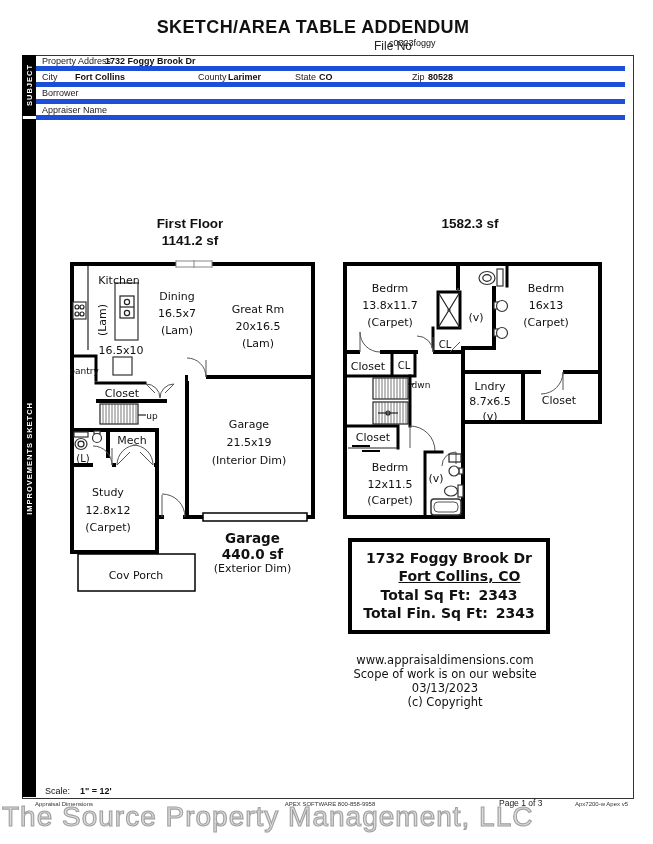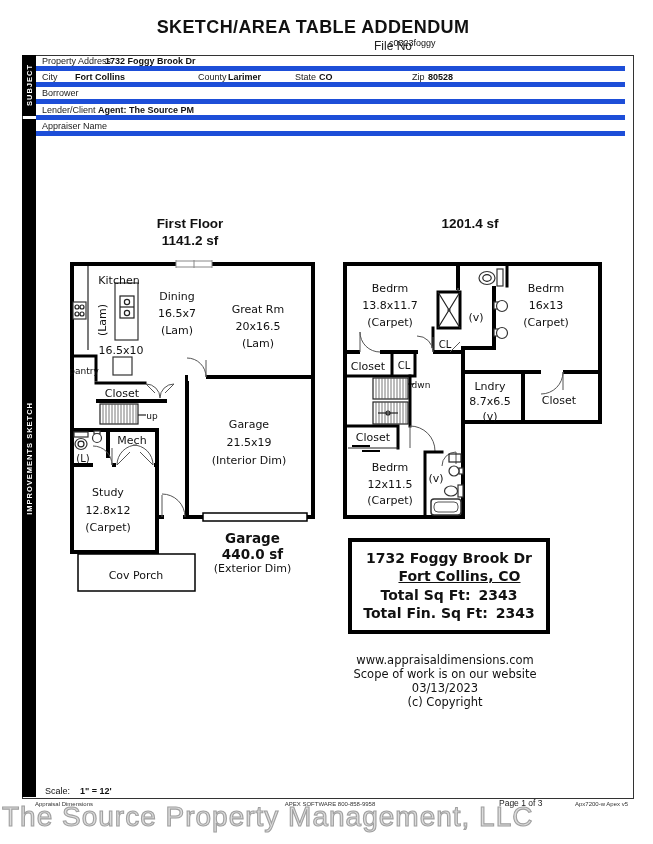--- a/index.html
+++ b/index.html
@@ -92,10 +92,6 @@
     </div>
     <div class="subj-row">
       <span class="lbl" style="left:6px">Borrower</span>
-    </div>
-    <div class="subj-row">
-      <span class="lbl" style="left:6px">Lender/Client</span>
-      <span class="val" style="left:62px">Agent: The Source PM</span>
     </div>
     <div class="subj-row">
       <span class="lbl" style="left:6px">Appraiser Name</span>

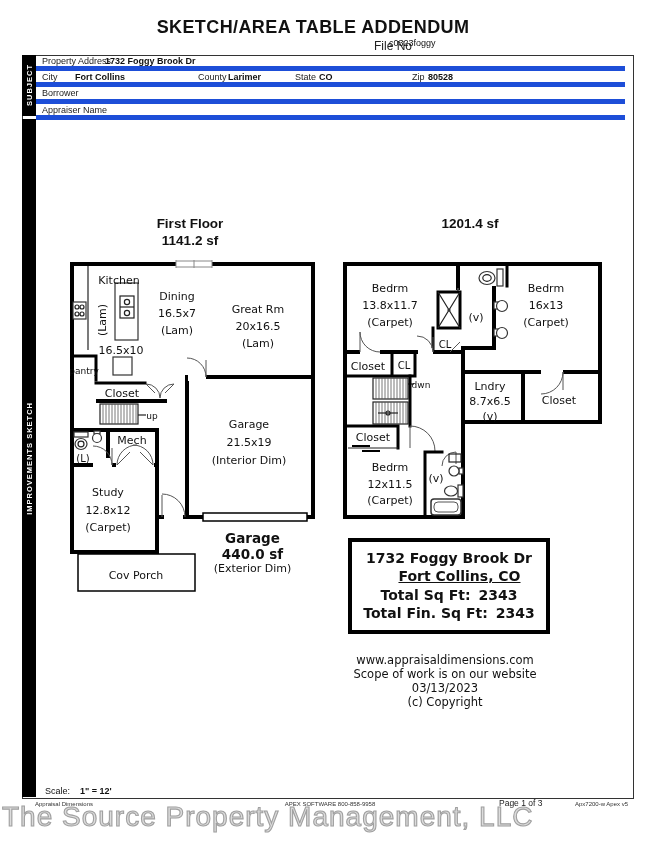--- a/index.html
+++ b/index.html
@@ -103,7 +103,7 @@
     <div>1141.2 sf</div>
   </div>
   <div class="abs plan-title" style="left:380px;top:216px">
-    <div>1201.4 sf</div>
+    <div>1582.3 sf</div>
   </div>
 
   <svg class="abs" style="left:60px;top:258px" width="260" height="335" viewBox="0 0 260 335">

